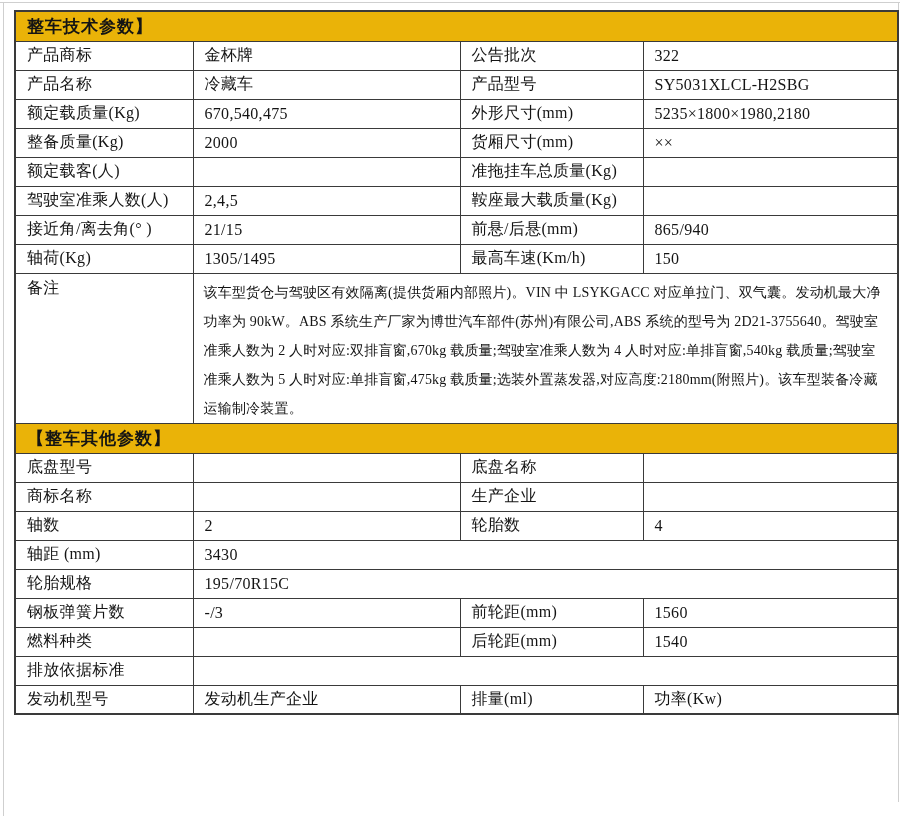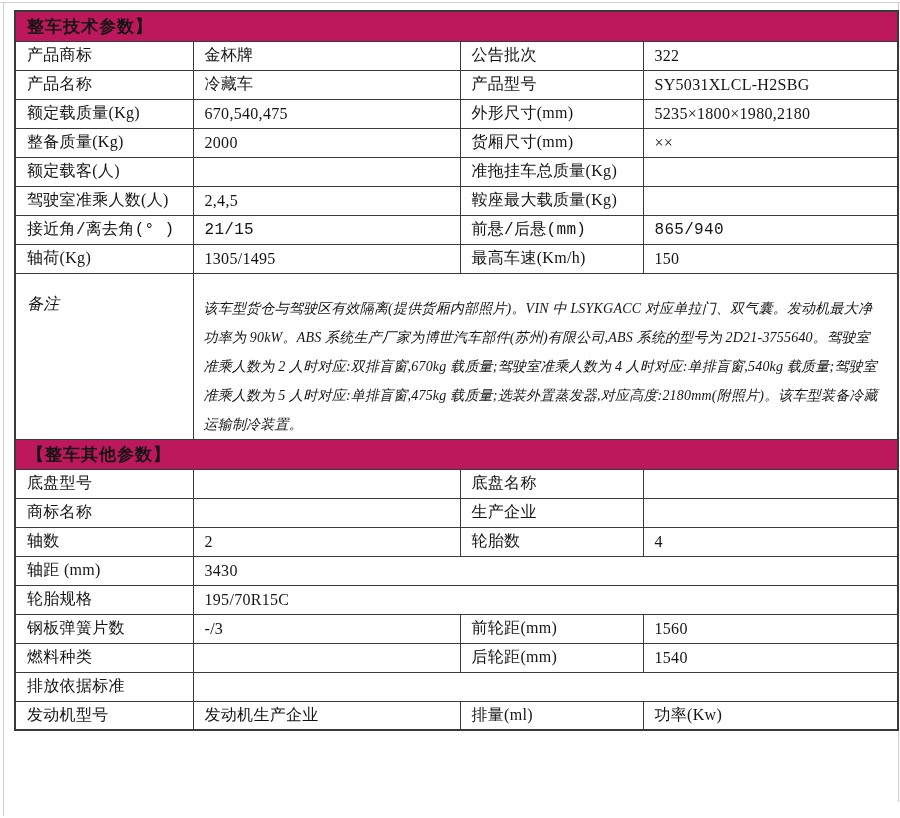--- a/index.html
+++ b/index.html
@@ -31,7 +31,7 @@
     letter-spacing:0.3px;
   }
   td.section {
-    background:#be185d; font-weight:bold; font-size:17px; letter-spacing:1px;
+    background:#eab308; font-weight:bold; font-size:17px; letter-spacing:1px;
   }
   td.colhead { }
   td.remark {

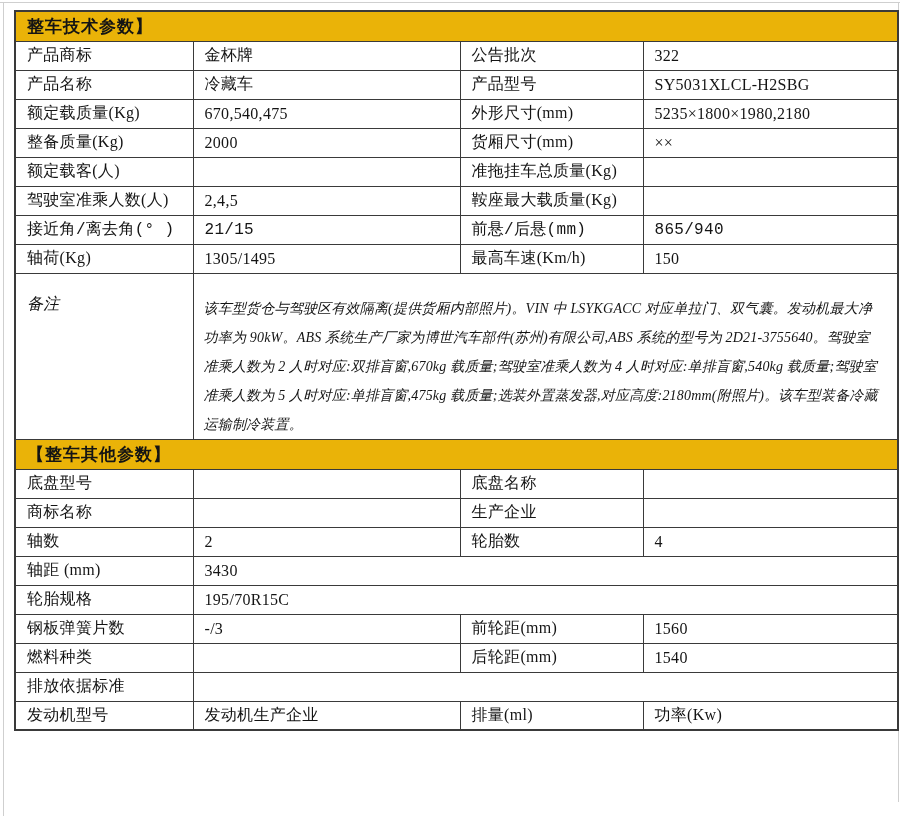--- a/index.html
+++ b/index.html
@@ -95,7 +95,7 @@
         <td class="label">鞍座最大载质量(Kg)</td>
         <td class="value"></td>
       </tr>
-      <tr style="height: 29px; font-family: Liberation Mono, monospace;">
+      <tr style="height: 29px;">
         <td class="label">接近角/离去角(° )</td>
         <td class="value">21/15</td>
         <td class="label">前悬/后悬(mm)</td>

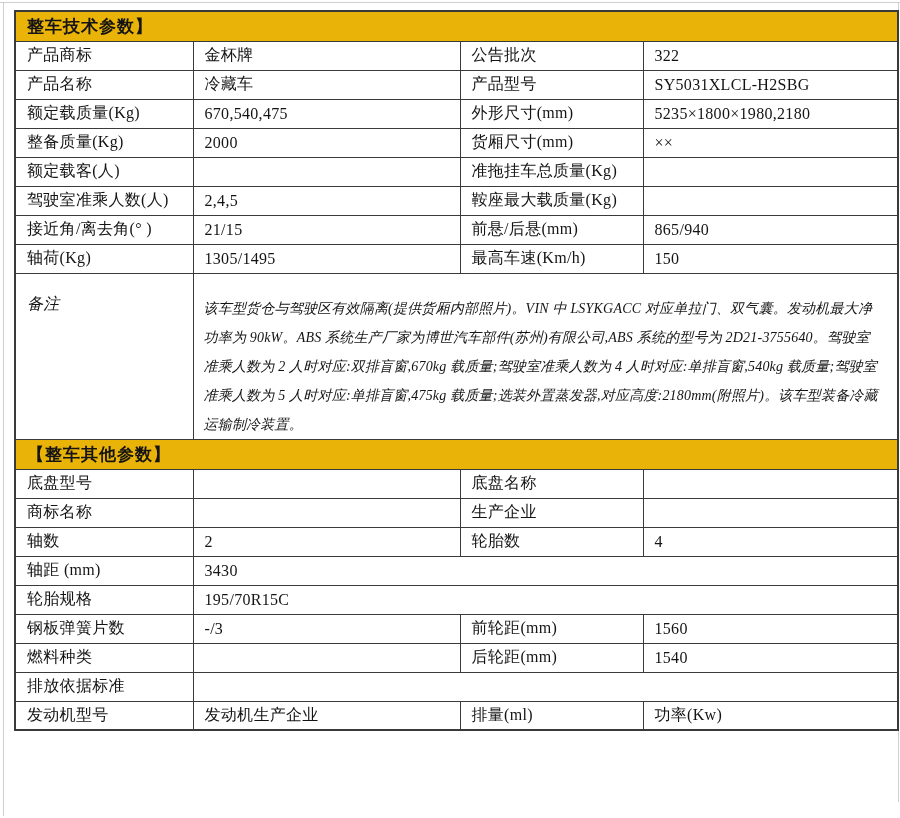--- a/index.html
+++ b/index.html
@@ -39,7 +39,7 @@
     line-height:29px; font-size:14px;
     padding:1px 16px 0 10px; letter-spacing:0.2px;
   }
-  tr.vtop td { vertical-align:top; padding-top:20px;font-style:italic; }
+  tr.vtop td { vertical-align:top; padding-top:4px; }
 </style>
 </head>
 <body>

